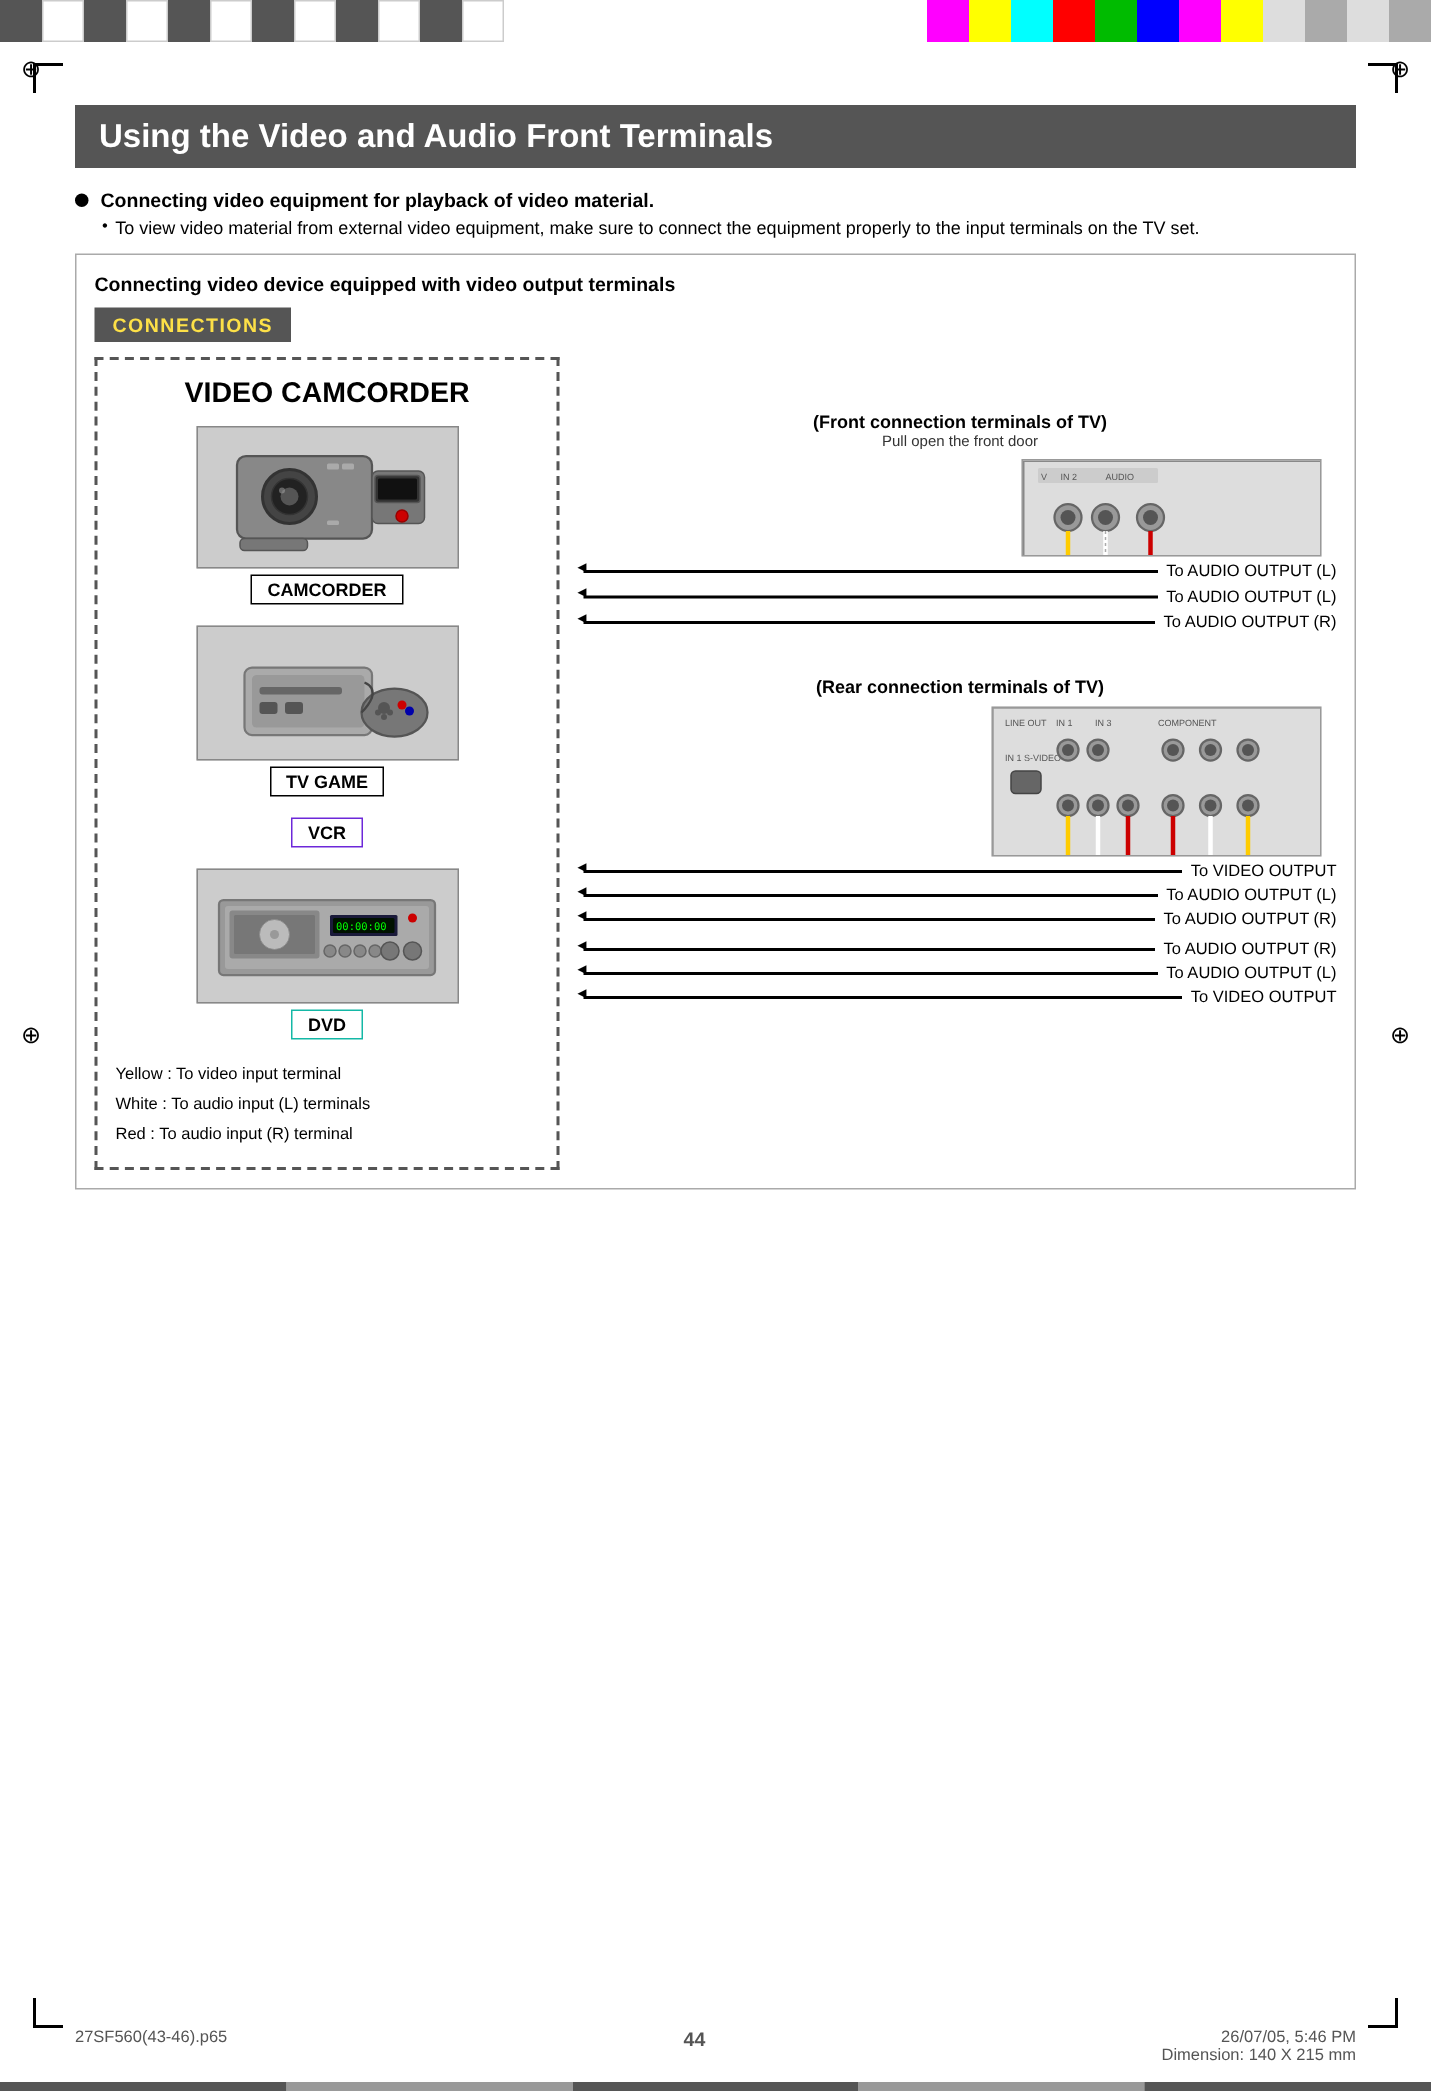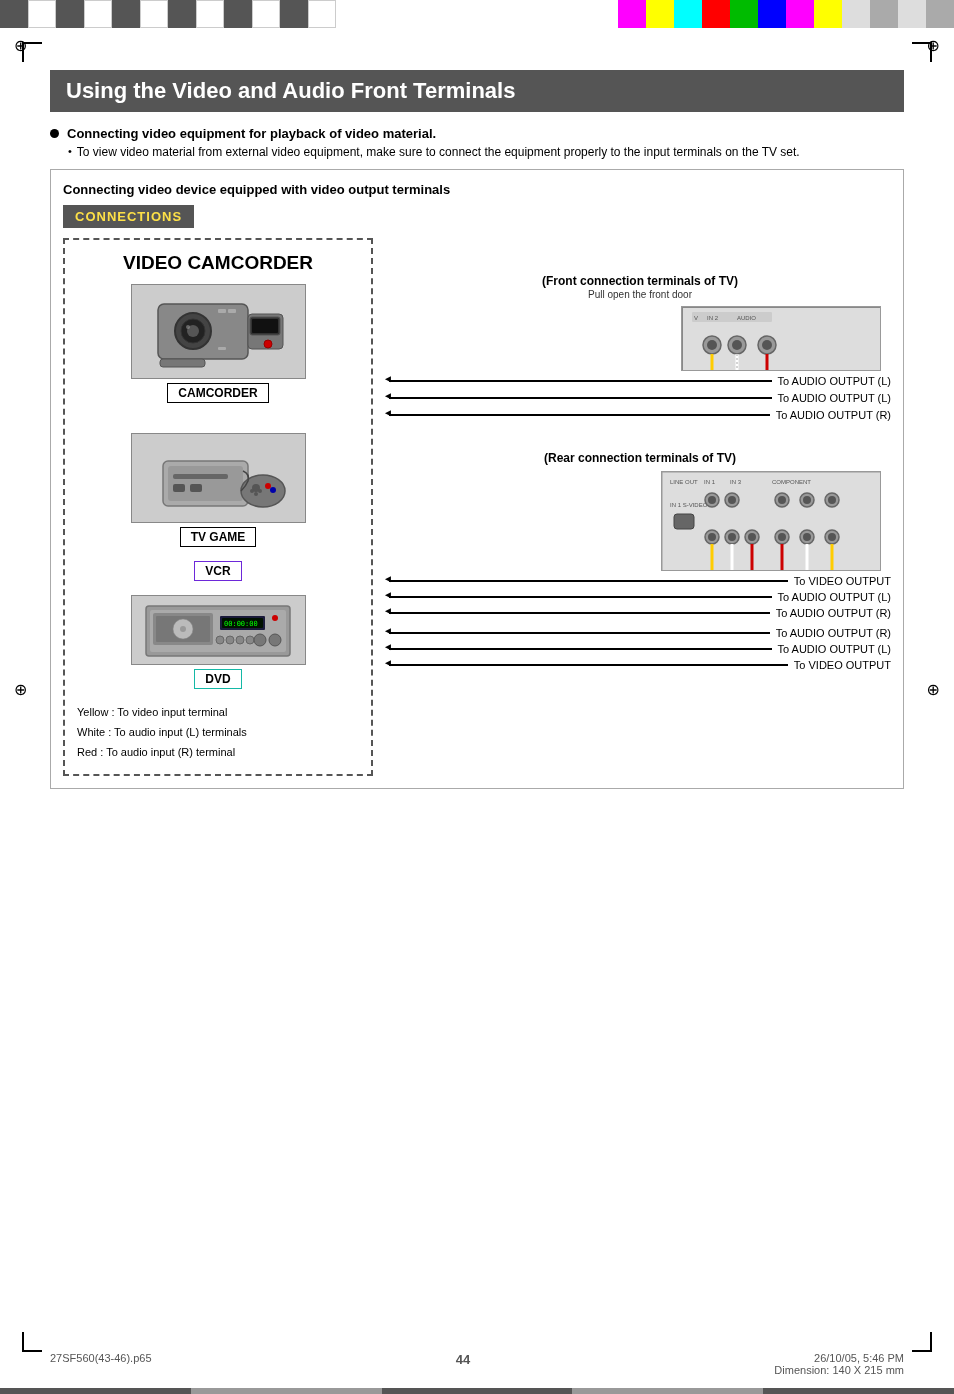--- a/index.html
+++ b/index.html
@@ -119,7 +119,7 @@
               <circle cx="130" cy="55" r="4" fill="#cc0000" stroke="#900" stroke-width="1"></circle>
             </svg>
           </div>
-          <div style="border:1px solid #000;padding:2px 10px;font-size:12px;font-weight:bold;display:inline-block;margin-bottom:24px;">CAMCORDER</div>
+          <div style="border:1px solid #000;padding:2px 10px;font-size:12px;font-weight:bold;display:inline-block;margin-bottom:8px;">CAMCORDER</div>
         </div>
 
         <div style="display:flex;flex-direction:column;align-items:center;margin-bottom:6px;">

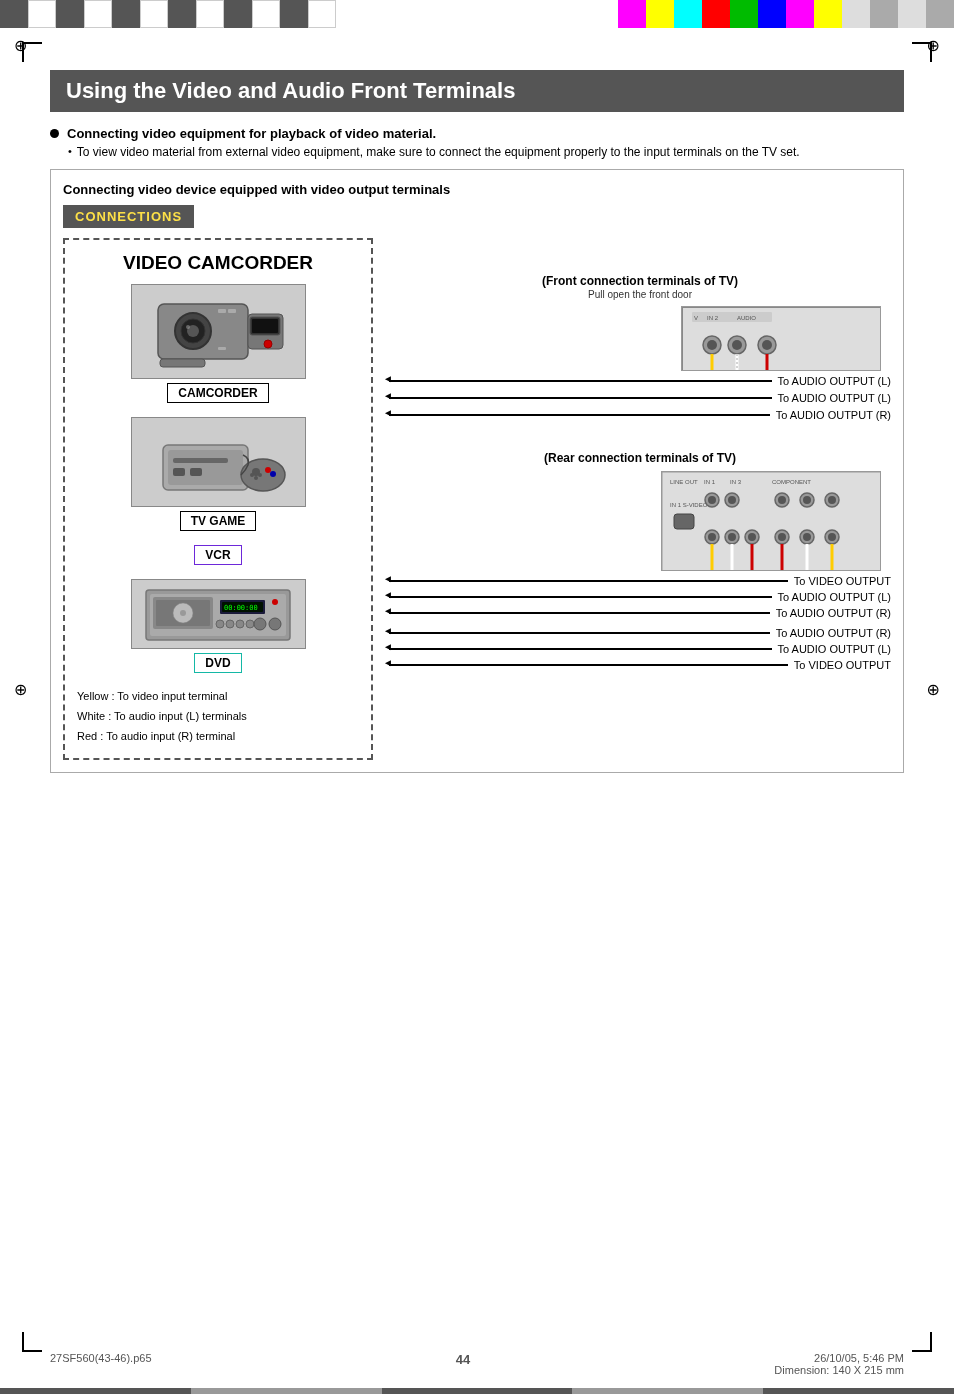--- a/index.html
+++ b/index.html
@@ -153,7 +153,7 @@
         </div>
 
         <div style="display:flex;flex-direction:column;align-items:center;margin-bottom:8px;">
-          <div style="width:175px;height:70px;background:#ccc;border:1px solid #888;display:flex;align-items:center;justify-content:center;margin-bottom:4px;overflow:hidden;text-decoration:underline;">
+          <div style="width:175px;height:90px;background:#ccc;border:1px solid #888;display:flex;align-items:center;justify-content:center;margin-bottom:4px;overflow:hidden;text-decoration:underline;">
             <svg width="160" height="65" viewBox="0 0 160 65">
 
               <rect x="8" y="8" width="144" height="50" rx="3" fill="#999" stroke="#777" stroke-width="1.5"></rect>

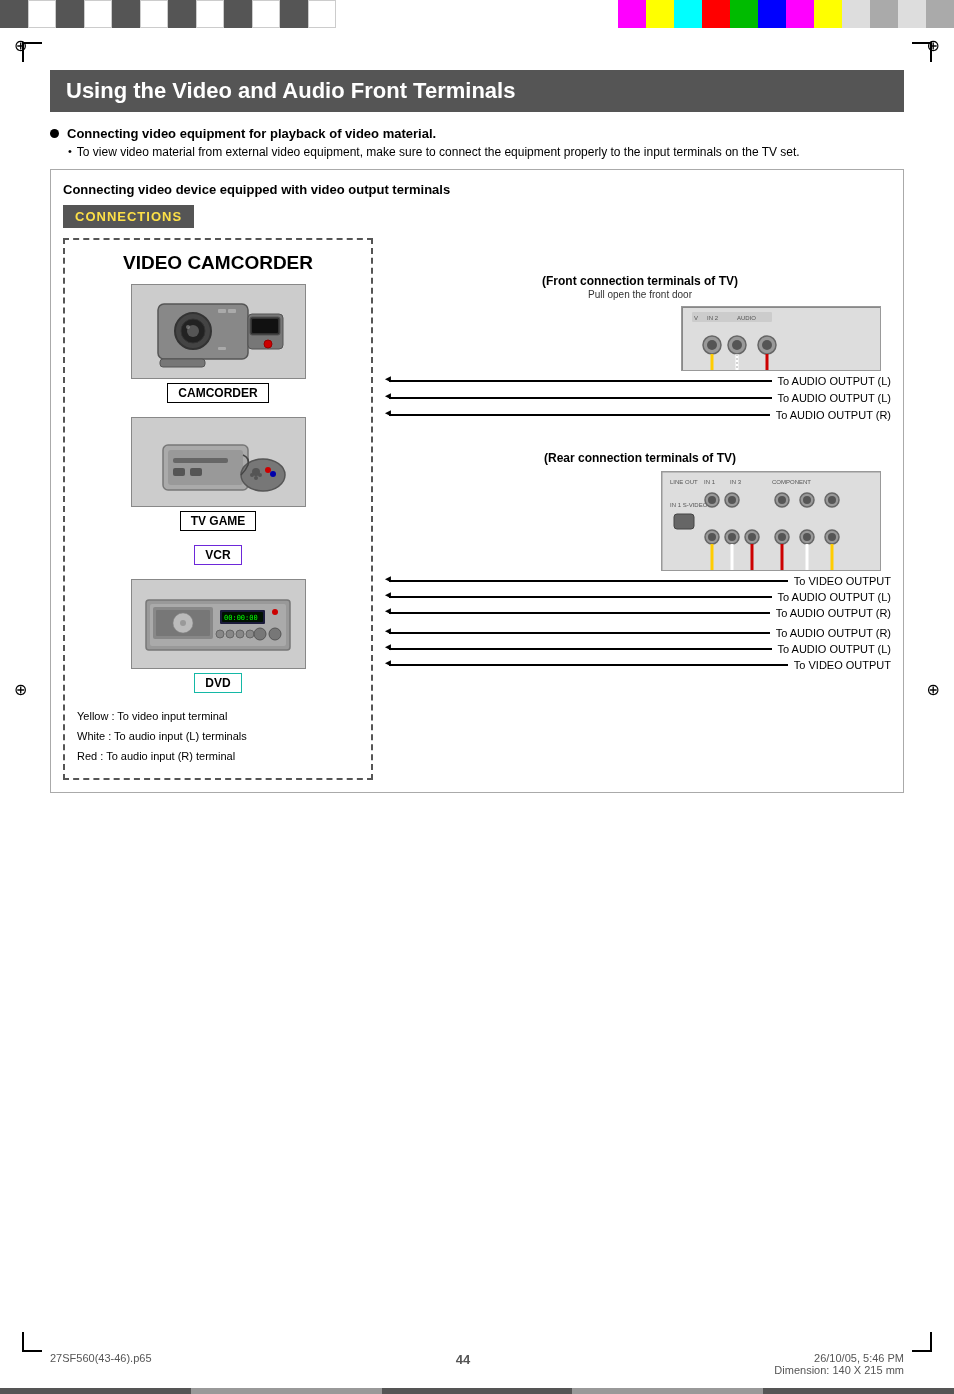--- a/index.html
+++ b/index.html
@@ -346,7 +346,7 @@
   <span>27SF560(43-46).p65</span>
   <span style="font-weight:bold;font-size:13px;">44</span>
   <span style="text-align:right;">
-    <span>26/10/05, 5:46 PM</span><br>
+    <span>26/07/05, 5:46 PM</span><br>
     <span>Dimension: 140 X 215 mm</span>
   </span>
 </div>

